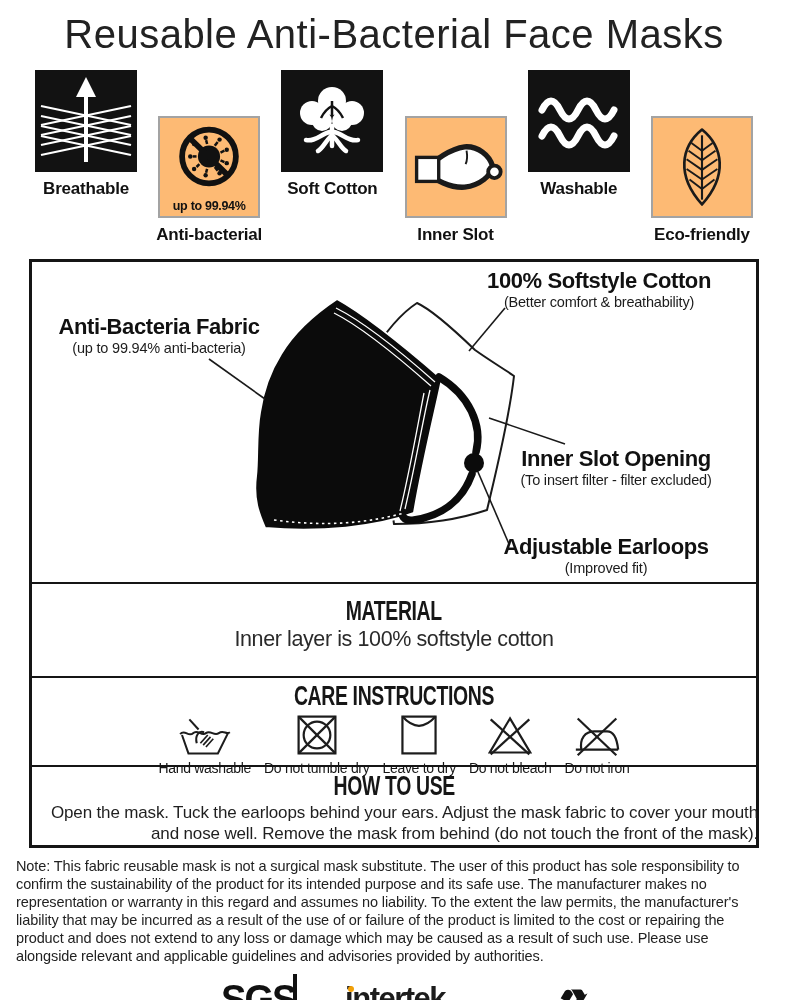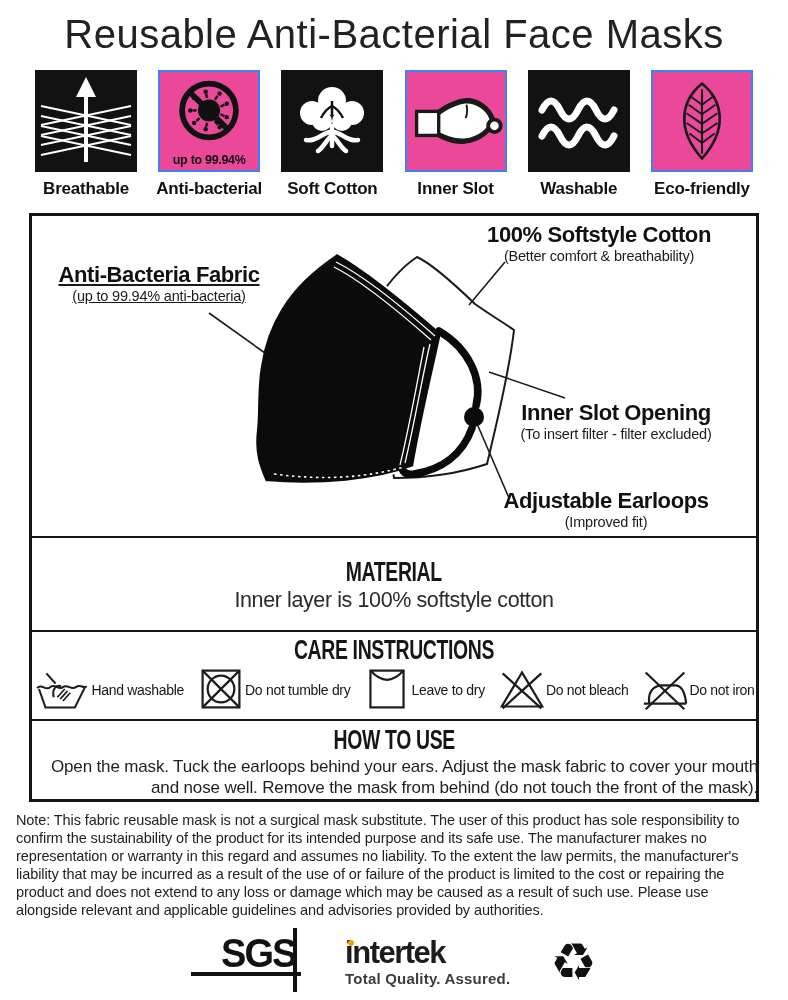--- a/index.html
+++ b/index.html
@@ -23,7 +23,7 @@
   .feature { width:120px; display:flex; flex-direction:column; align-items:center; }
   .tile { width:102px; height:102px; position:relative; }
   .tile.dark { background:#121212; }
-  .tile.light { background:#ec4899; border:2px solid #3b82f6; }
+  .tile.light { background:#fdba74; border:2px solid #a3a3a3;margin-top:46px; }
   .tile svg { position:absolute; left:0; top:0; width:100%; height:100%; }
   .tile-badge {
     position:absolute; left:0; right:0; bottom:3px; text-align:center;

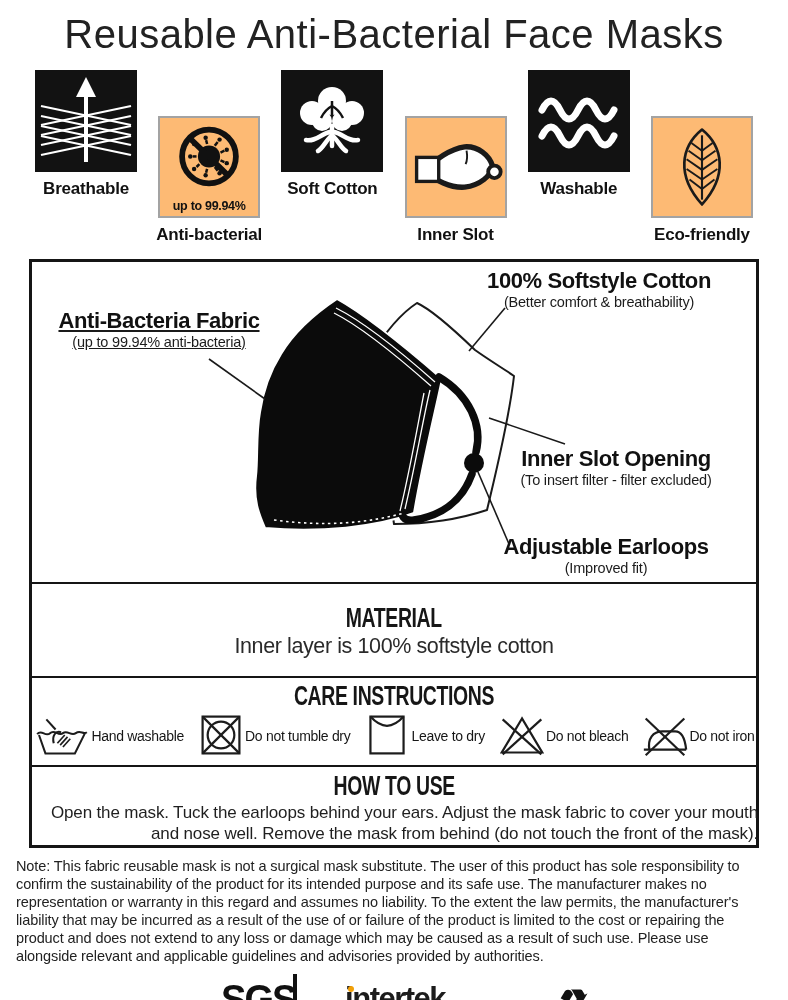--- a/index.html
+++ b/index.html
@@ -260,7 +260,7 @@
         <div class="c-title">100% Softstyle Cotton</div>
         <div class="c-sub">(Better comfort &amp; breathability)</div>
       </div>
-      <div class="callout" style="left:4px; top:46px; width:246px;text-decoration:underline;">
+      <div class="callout" style="left:4px; top:52px; width:246px;">
         <div class="c-title">Anti-Bacteria Fabric</div>
         <div class="c-sub">(up to 99.94% anti-bacteria)</div>
       </div>

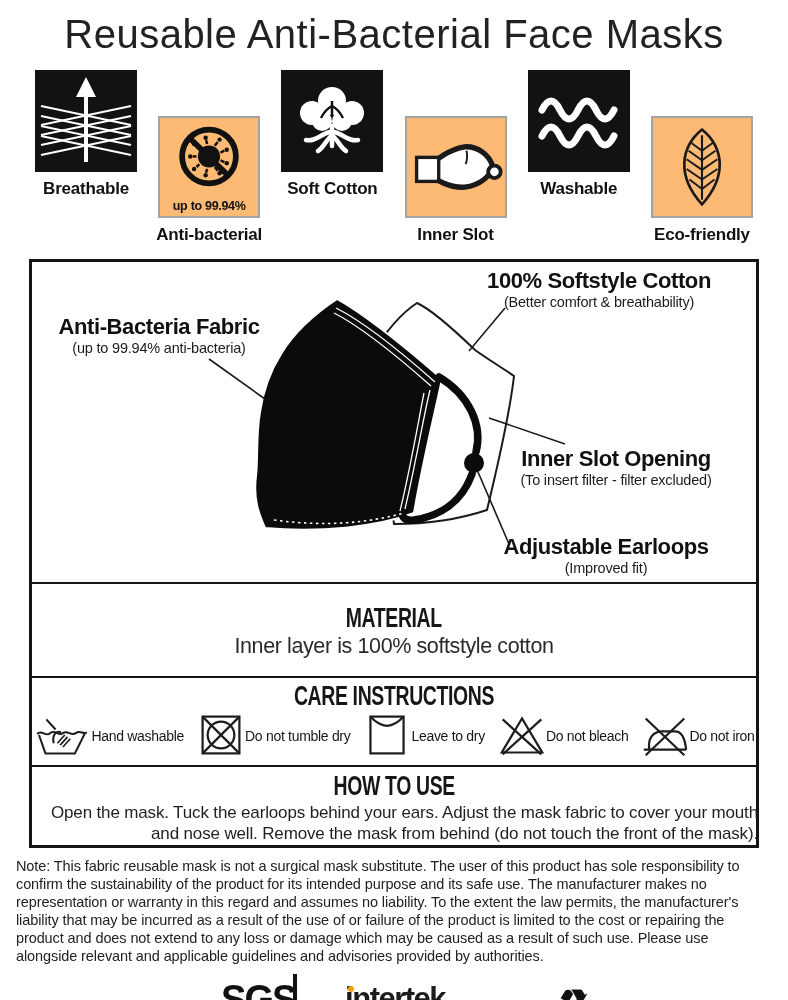--- a/index.html
+++ b/index.html
@@ -50,7 +50,7 @@
   .c-sub { font-size:14.5px; letter-spacing:-.2px; line-height:18px; color:#1c1c1c; }
 
   
-  .material { height:94px; padding-top:19px; }
+  .material { height:94px; padding-top:12px; }
   .m-line { font-size:21.5px; letter-spacing:-.4px; line-height:27px; color:#2a2a2a; }
 
   

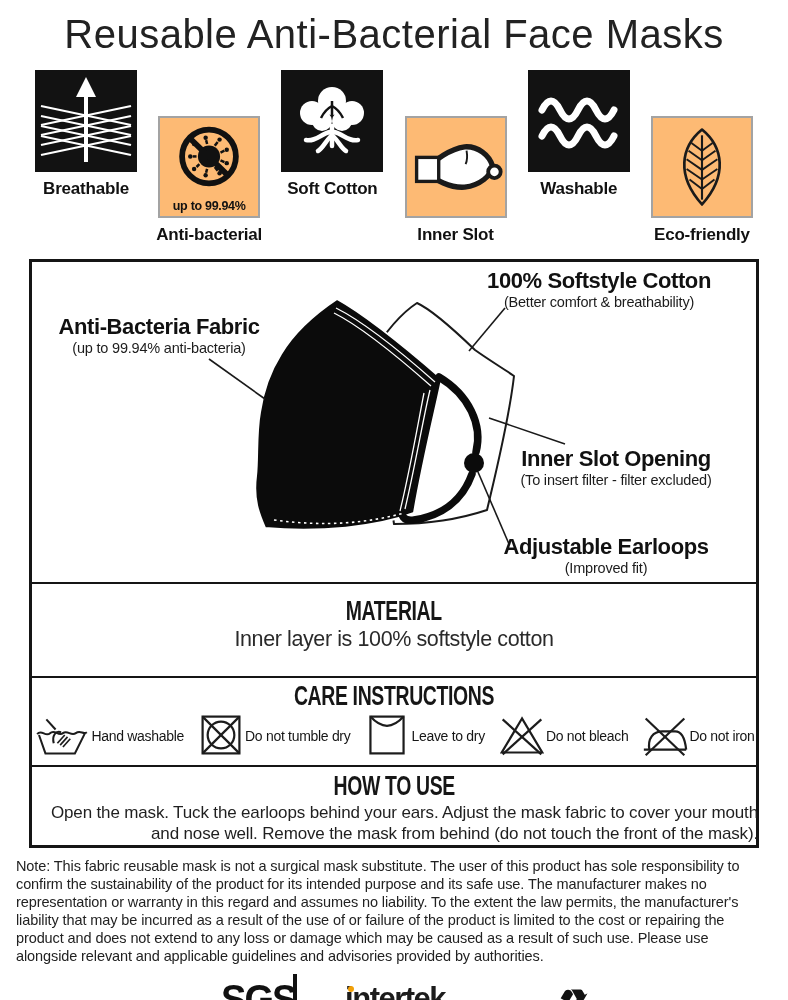--- a/index.html
+++ b/index.html
@@ -56,7 +56,7 @@
   
   .care { height:89px; padding-top:3px; }
   .care-row { display:flex; justify-content:center; align-items:flex-end; gap:13px; margin-top:1px; }
-  .care-item { display:flex; flex-direction:row; align-items:center; }
+  .care-item { display:flex; flex-direction:column; align-items:center; }
   .care-item svg { display:block; }
   .care-label { font-size:14px; letter-spacing:-.3px; margin-top:2px; white-space:nowrap; color:#161616; }
 

